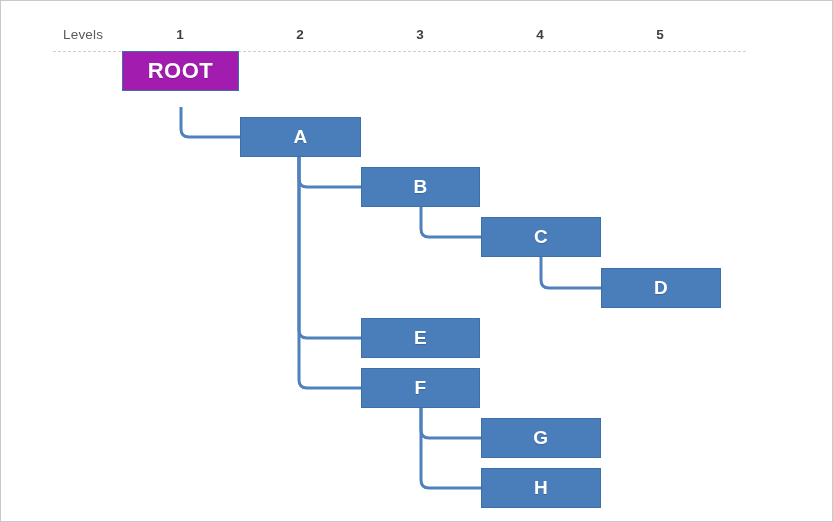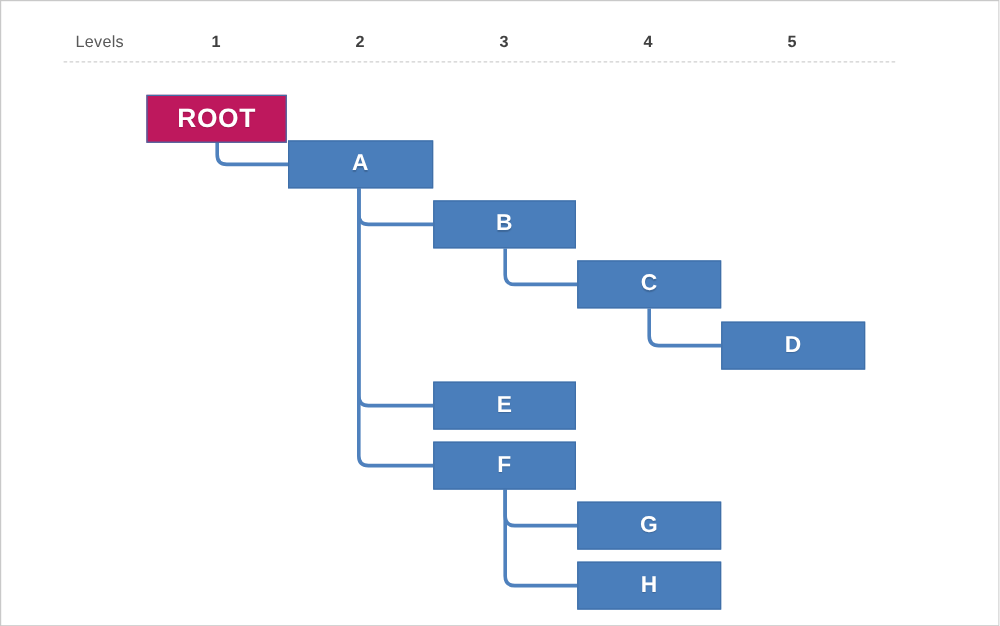--- a/index.html
+++ b/index.html
@@ -118,7 +118,7 @@
     </svg>
 
   <div id="nodes">
-      <div class="node root" style="left: 121px; top: 78px; width: 117px; height: 40px; background: #be185d; border-color: rgb(63, 111, 168); color: rgb(255, 255, 255);">ROOT</div>
+      <div class="node root" style="left: 121px; top: 50px; width: 117px; height: 40px; background: #a21caf; border-color: rgb(63, 111, 168); color: rgb(255, 255, 255);">ROOT</div>
       <div class="node plain" style="left: 239px; top: 116px; width: 121px; height: 40px; background: rgb(74, 126, 187); border-color: rgb(63, 111, 168); color: rgb(255, 255, 255);">A</div>
       <div class="node plain" style="left: 360px; top: 166px; width: 119px; height: 40px; background: rgb(74, 126, 187); border-color: rgb(63, 111, 168); color: rgb(255, 255, 255);">B</div>
       <div class="node plain" style="left: 480px; top: 216px; width: 120px; height: 40px; background: rgb(74, 126, 187); border-color: rgb(63, 111, 168); color: rgb(255, 255, 255);">C</div>

